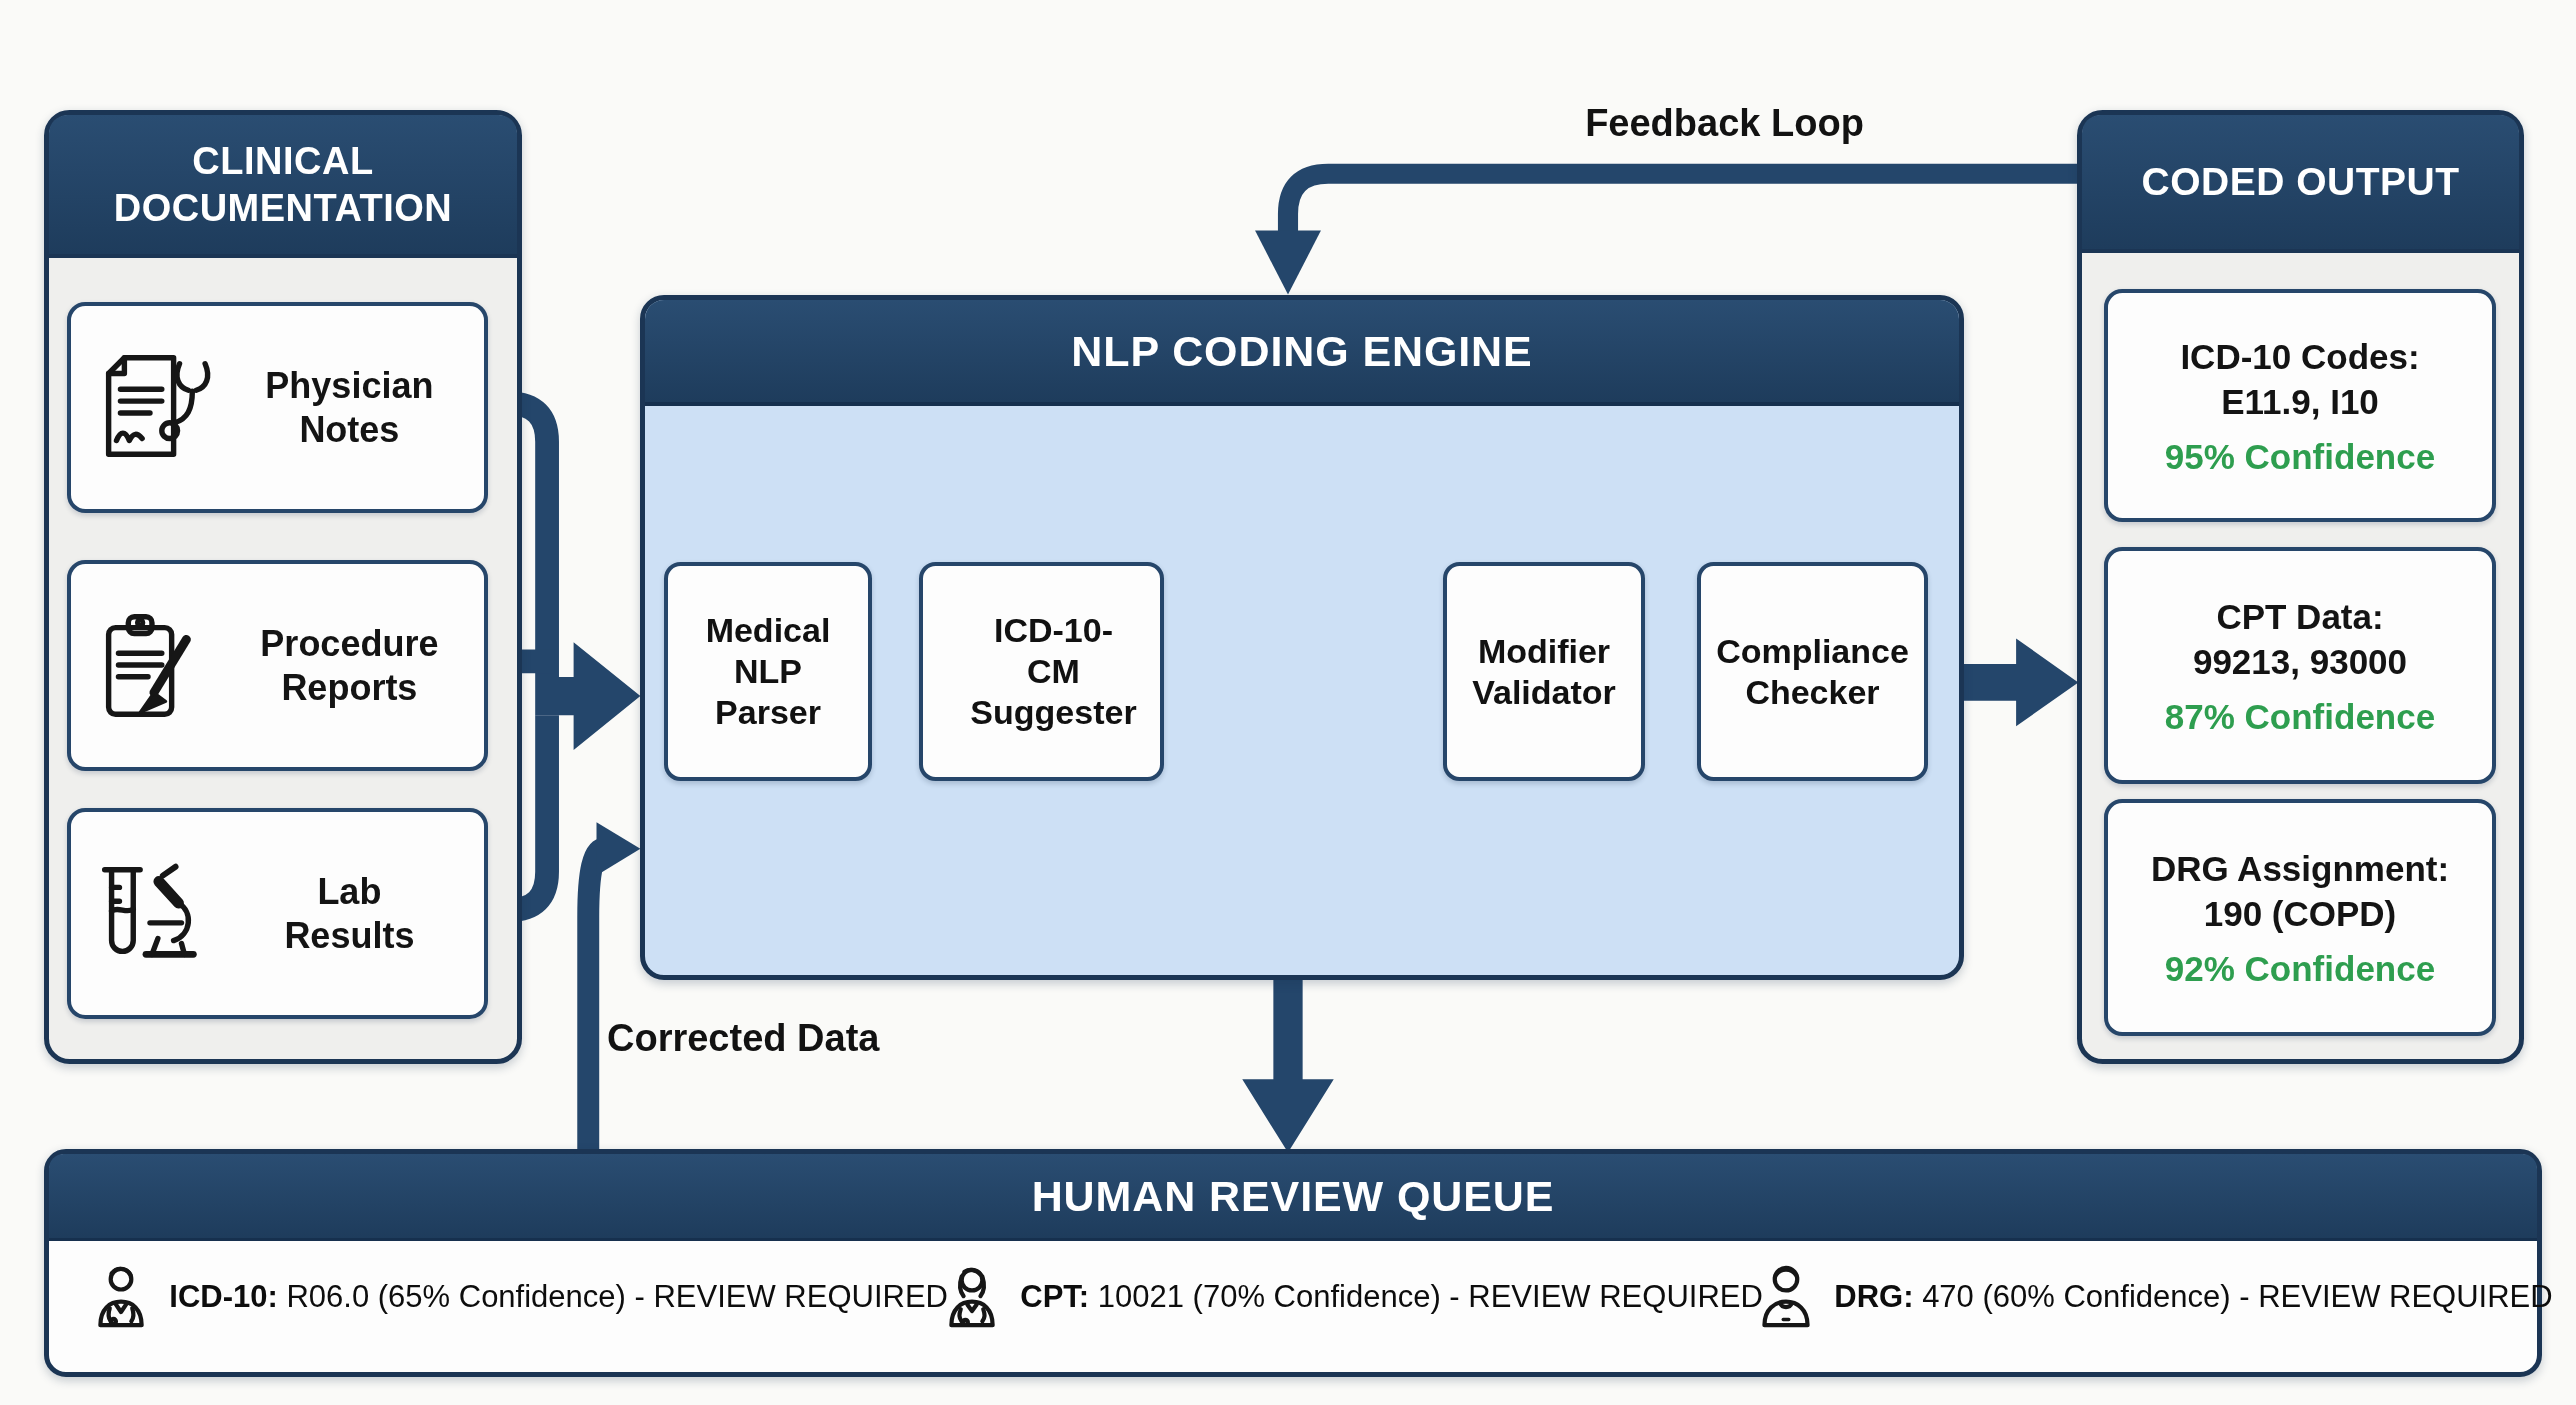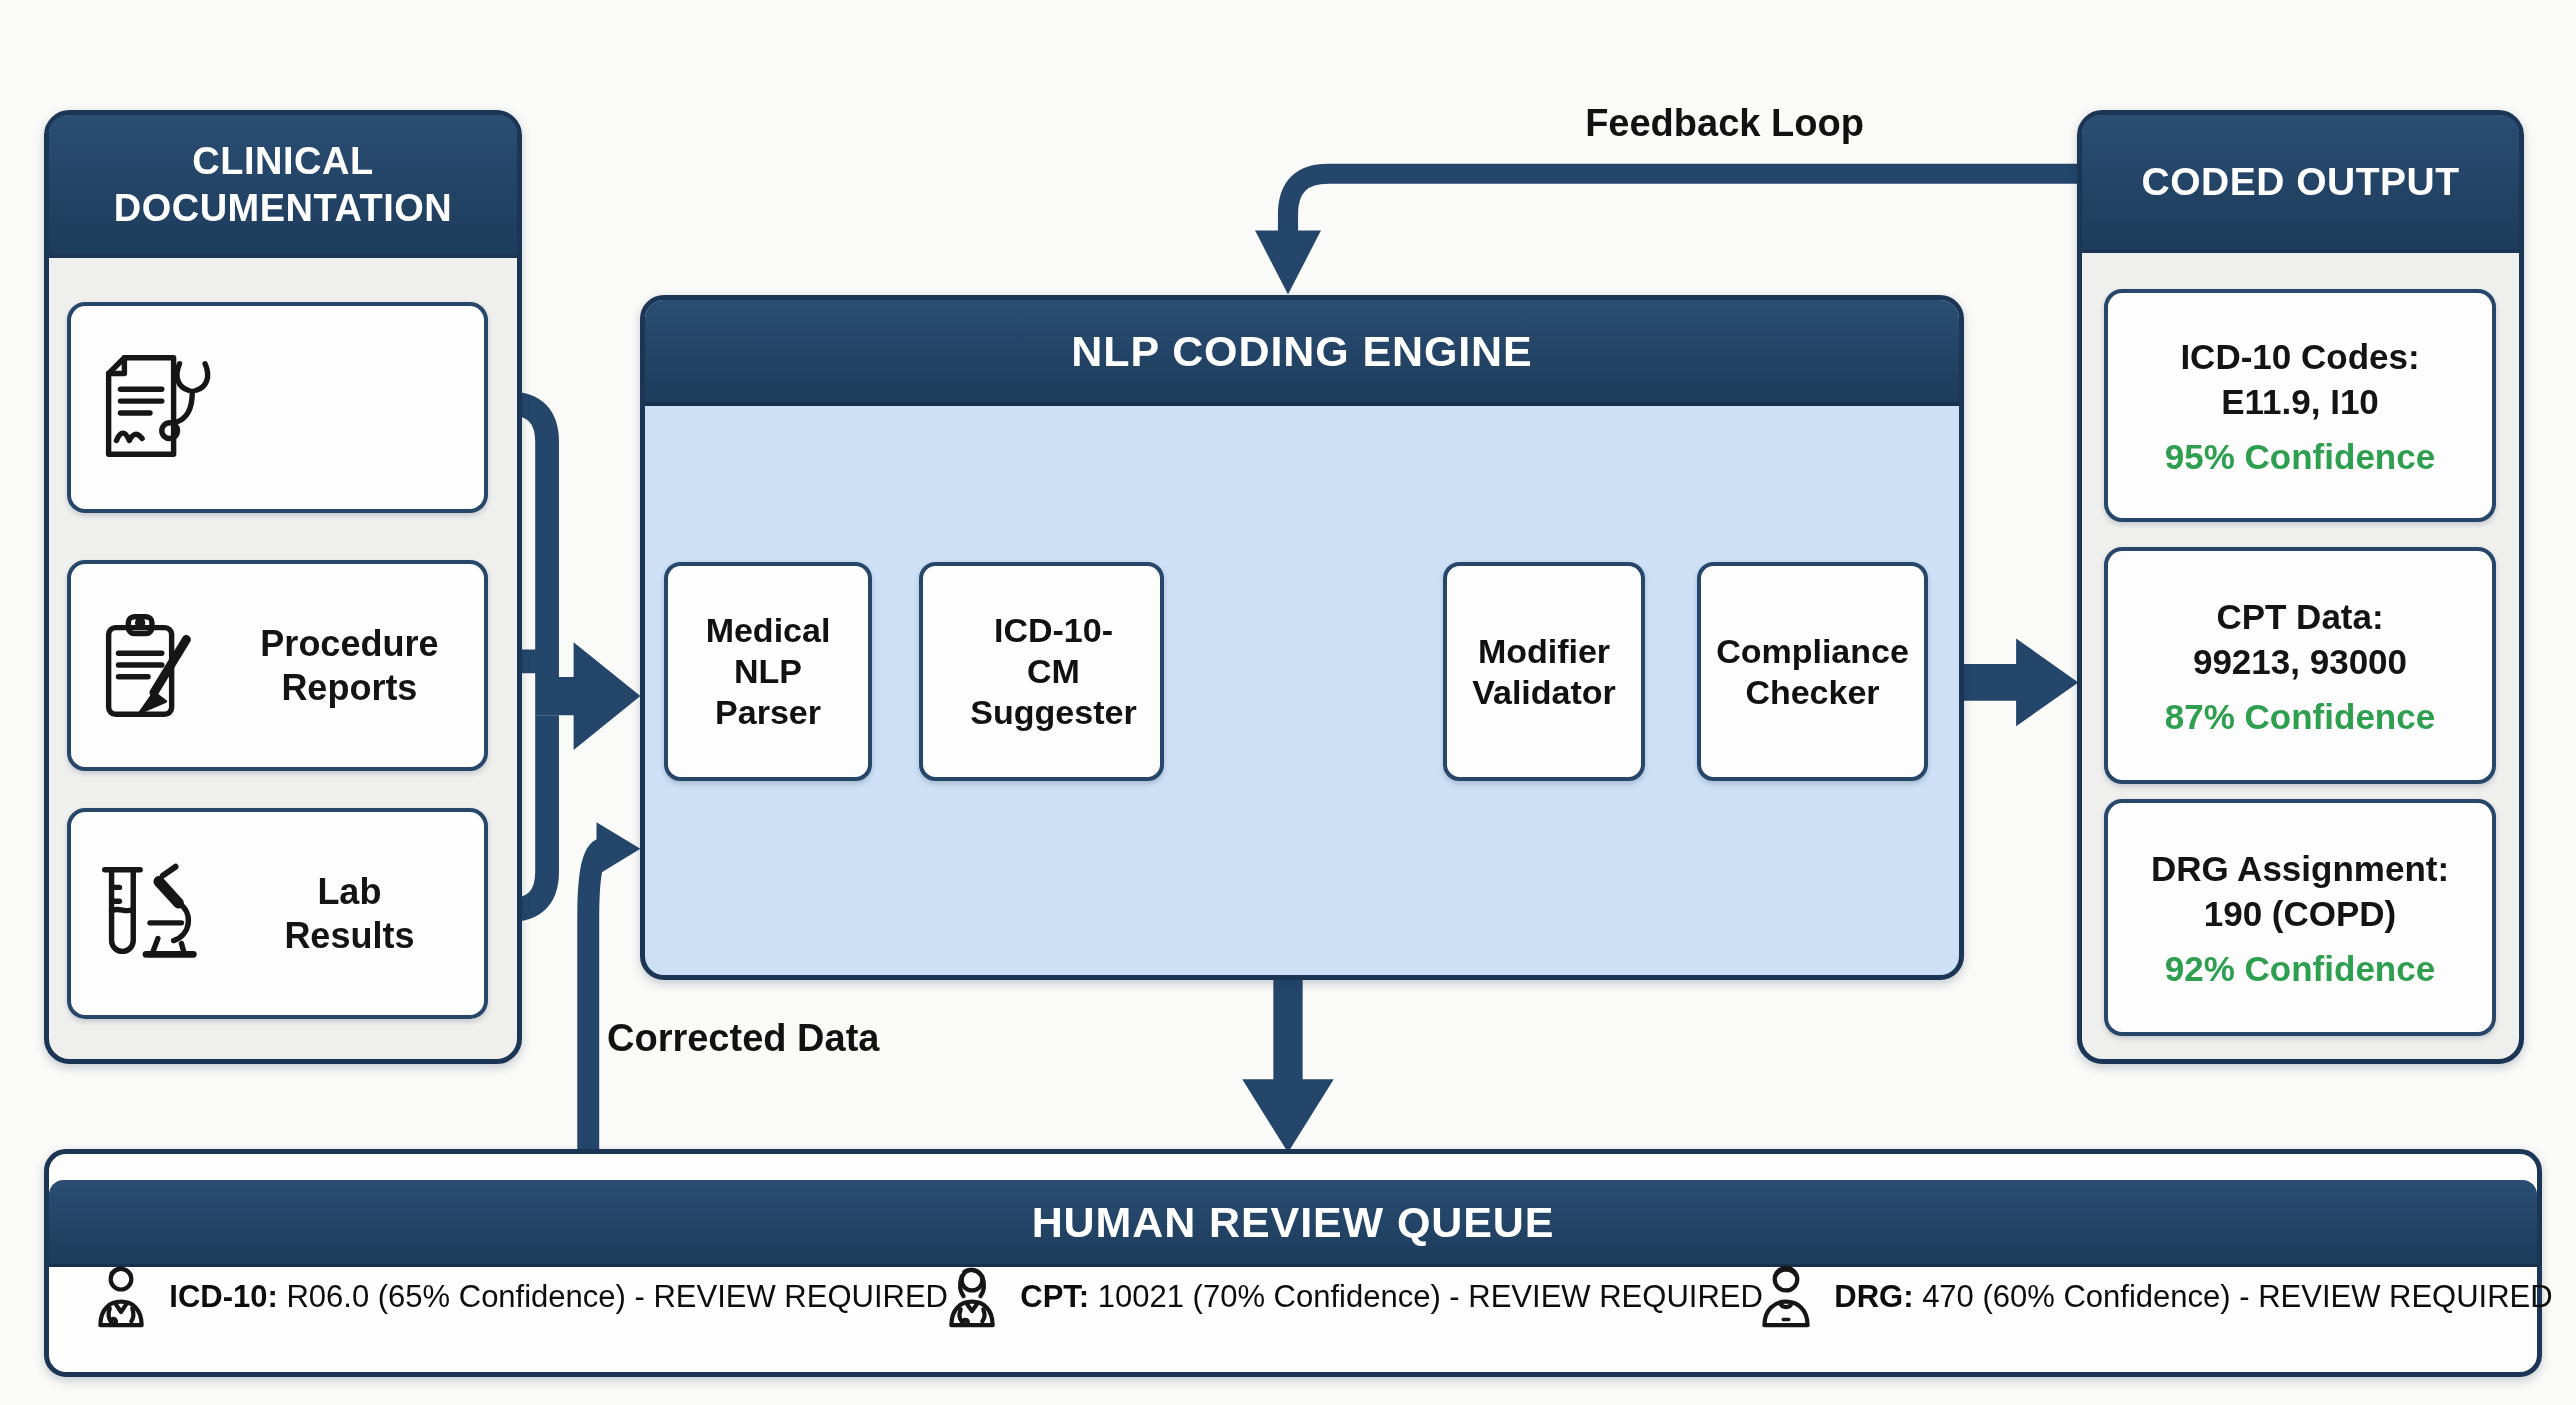--- a/index.html
+++ b/index.html
@@ -173,6 +173,9 @@
             <circle cx="86" cy="88" r="8"></circle>
           </g>
         </svg>
+      </div>
+      <div class="doc-label">
+        <div class="minword">Physician Notes</div>
       </div>
     </div>
 

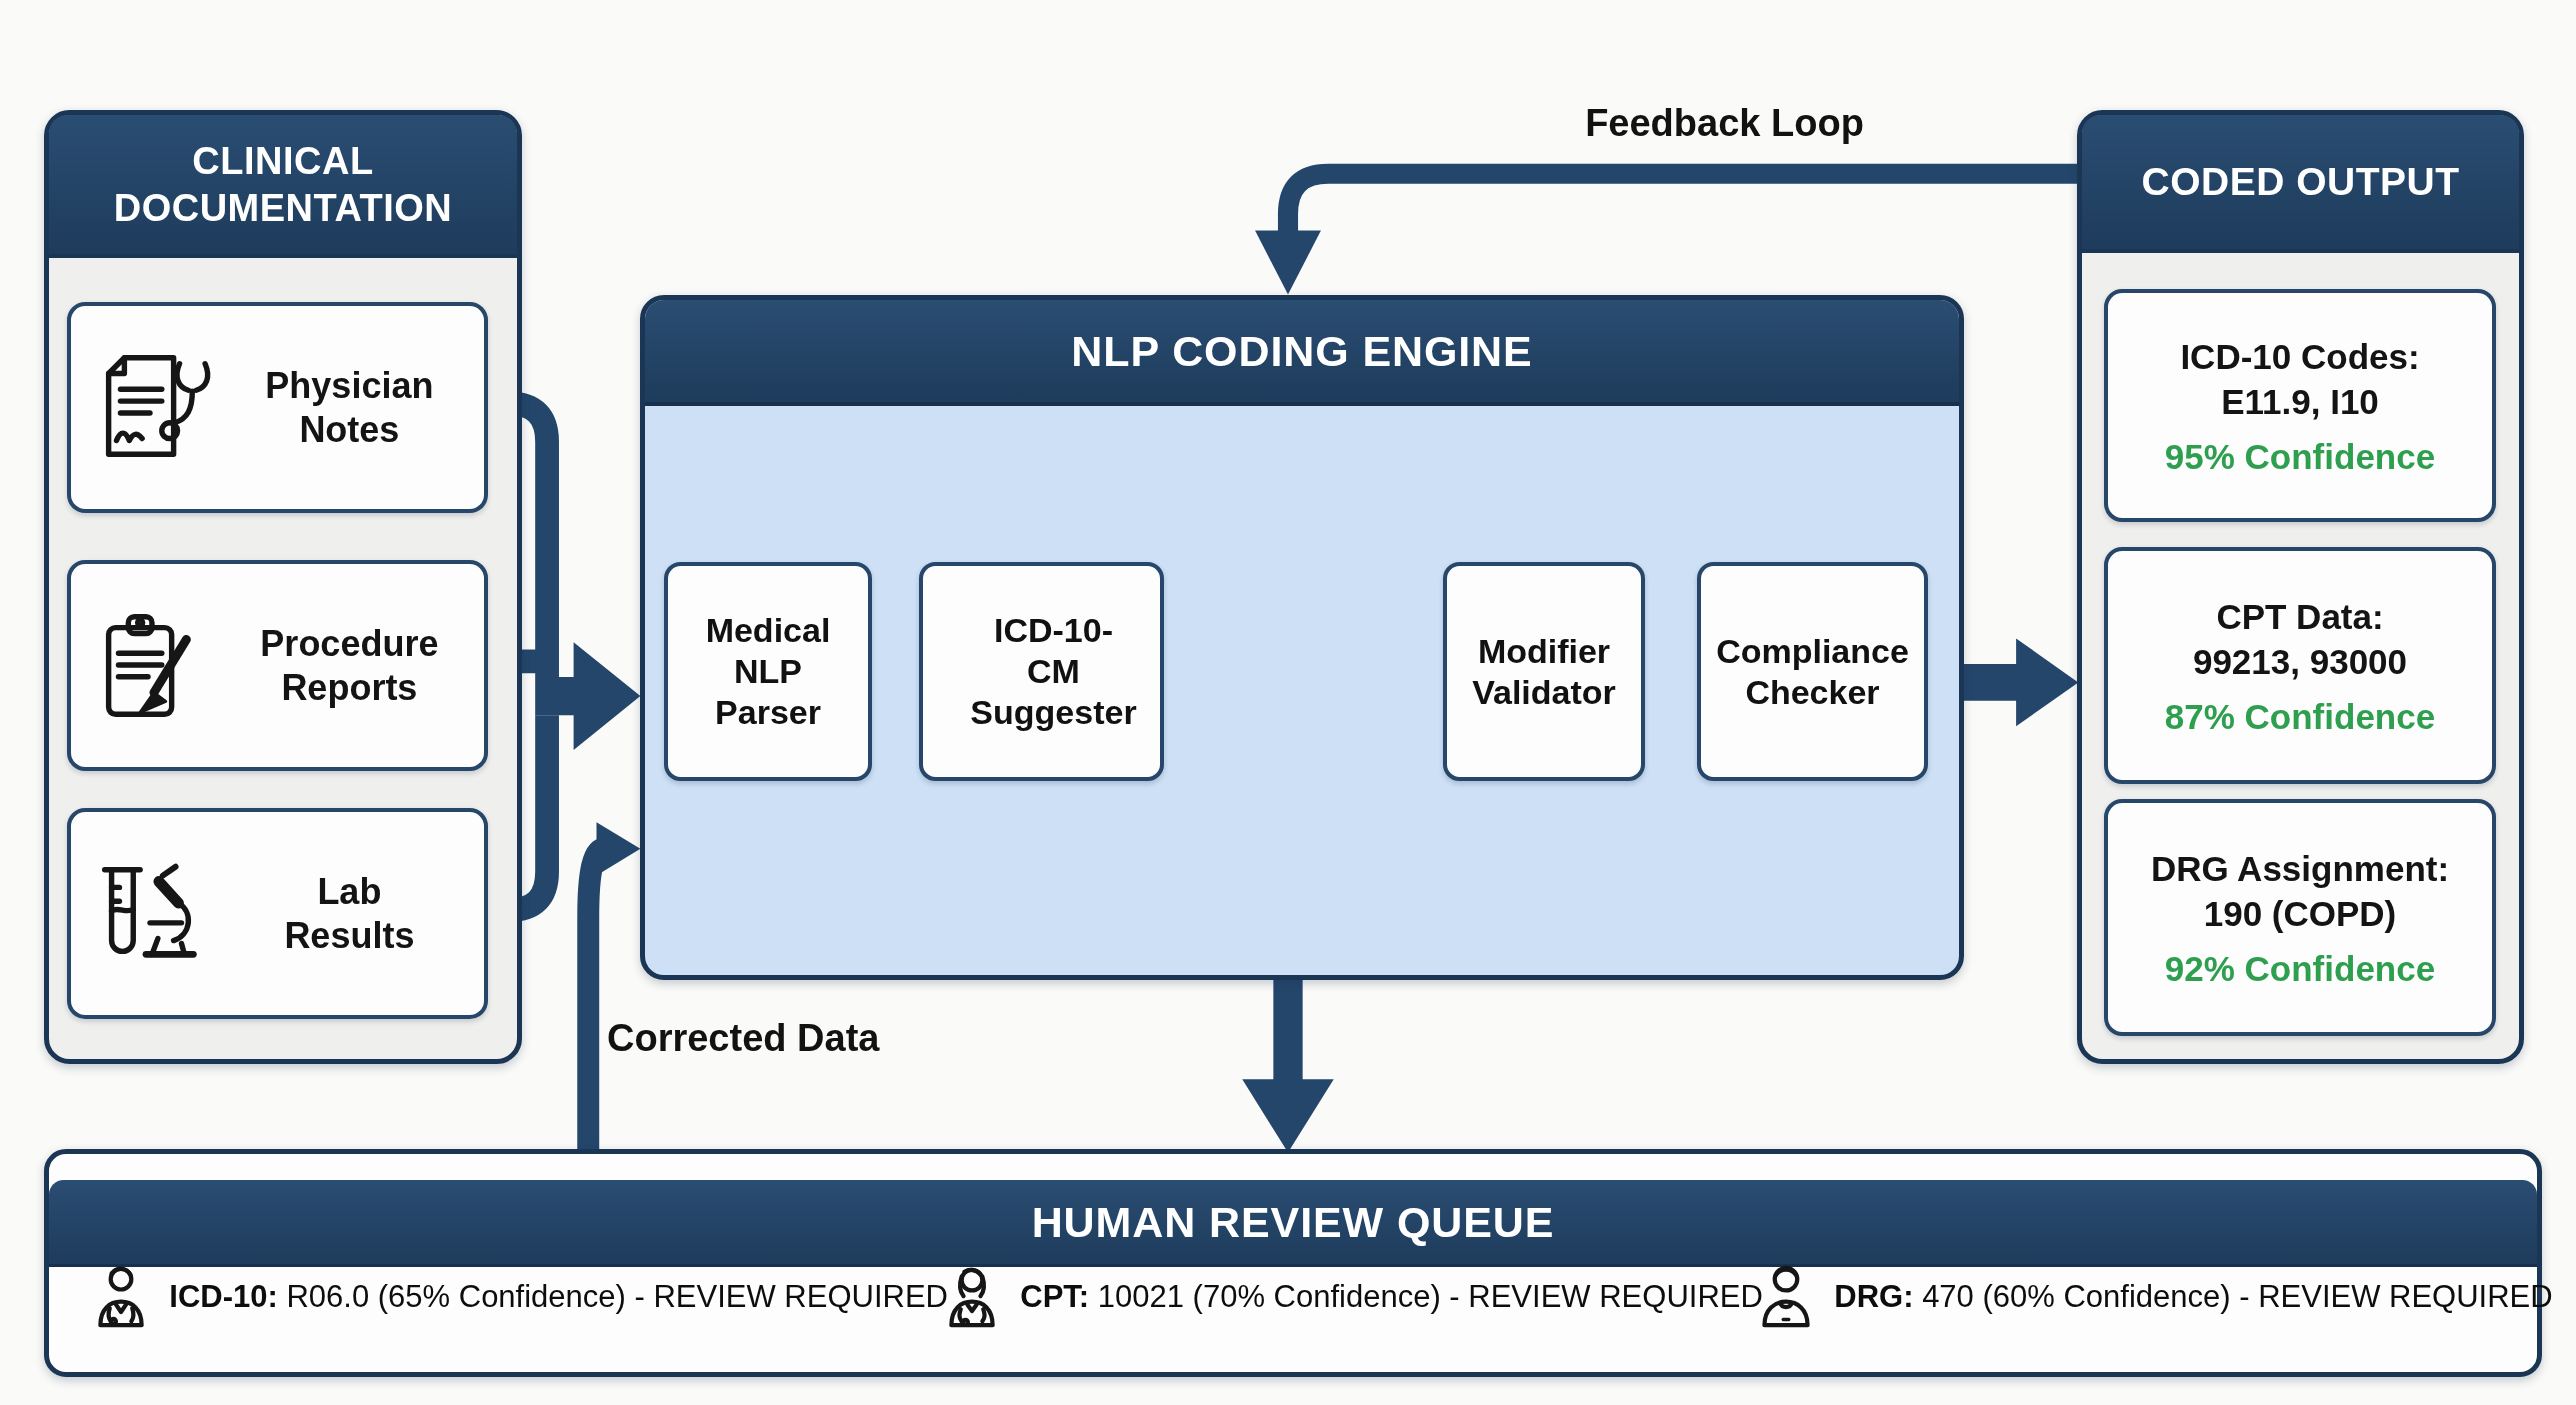--- a/index.html
+++ b/index.html
@@ -75,7 +75,7 @@
     height:84px;background:linear-gradient(180deg,#2a4d72 0%,#1e3c5c 100%);
     border-radius:14.6px 14.6px 0 0;border-bottom:3.7px solid #16304e;
     display:flex;align-items:center;justify-content:center;
-    color:#fff;font-size:43px;font-weight:700;letter-spacing:0.9px;margin-top:26px;
+    color:#fff;font-size:43px;font-weight:700;letter-spacing:0.9px;
   }
   .queue-item{position:absolute;top:95px;height:95px;display:flex;align-items:center;gap:18.3px;}
   .queue-item .q-icon{flex:0 0 59px;display:flex;align-items:center;}

